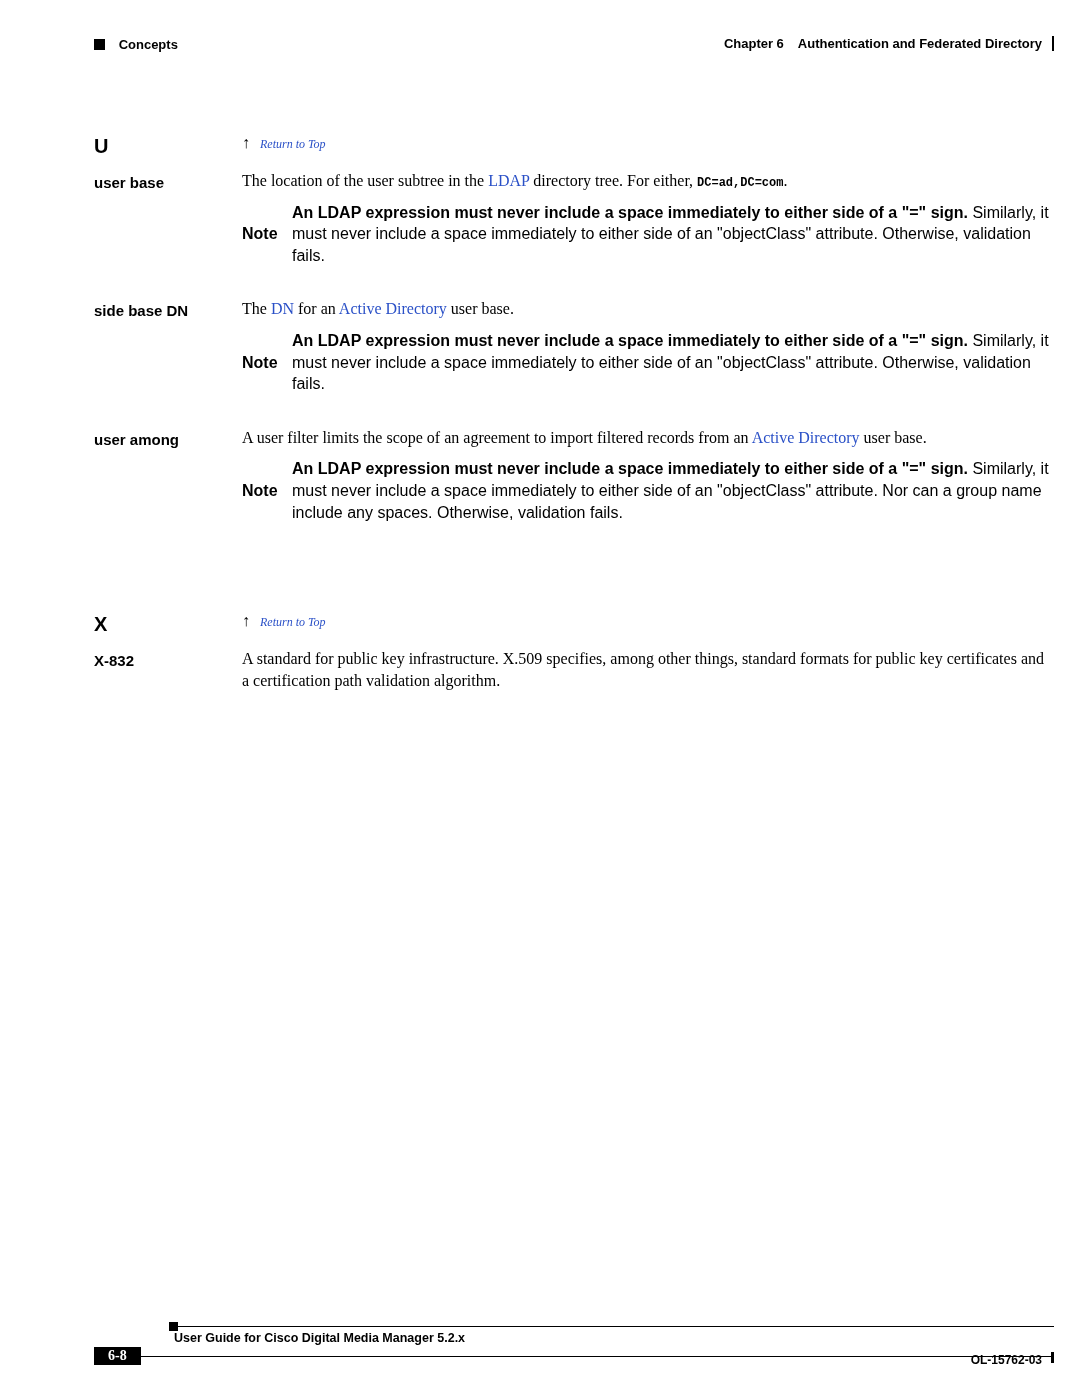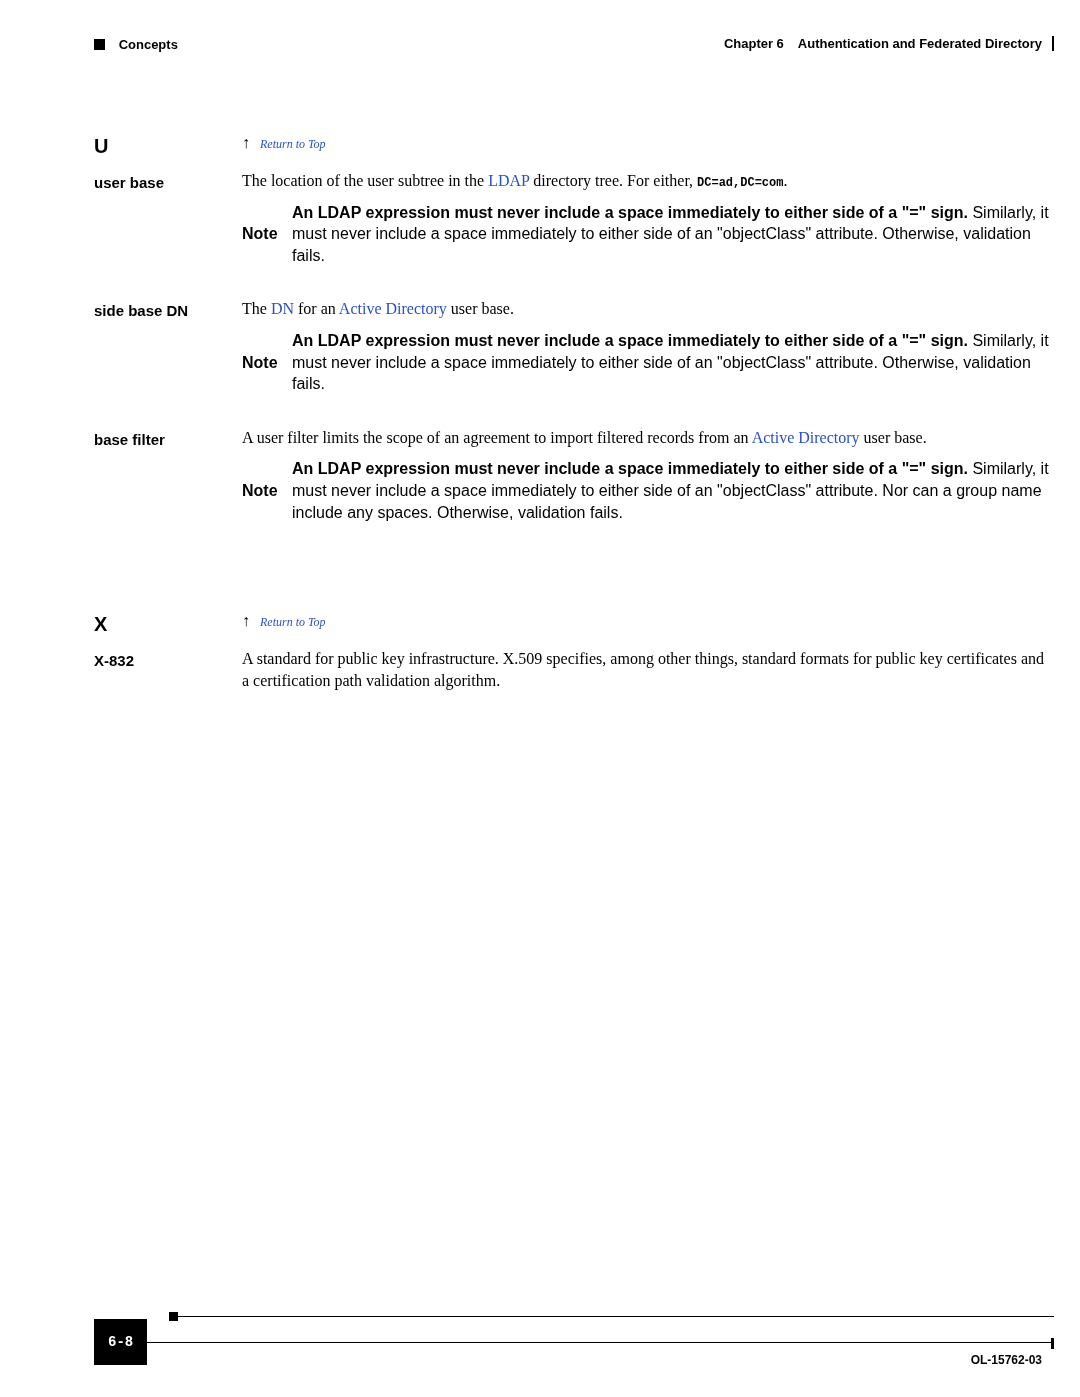--- a/index.html
+++ b/index.html
@@ -203,7 +203,7 @@
   </div>
 
   <div class="row">
-    <div class="term-col">base filter</div>
+    <div class="term-col">user among</div>
     <div class="def-col">
       <span>A user filter limits the scope of an agreement to import filtered records from an </span><a href="#" class="doclink">Active Directory</a><span> user base.</span>
       <div class="note-row">

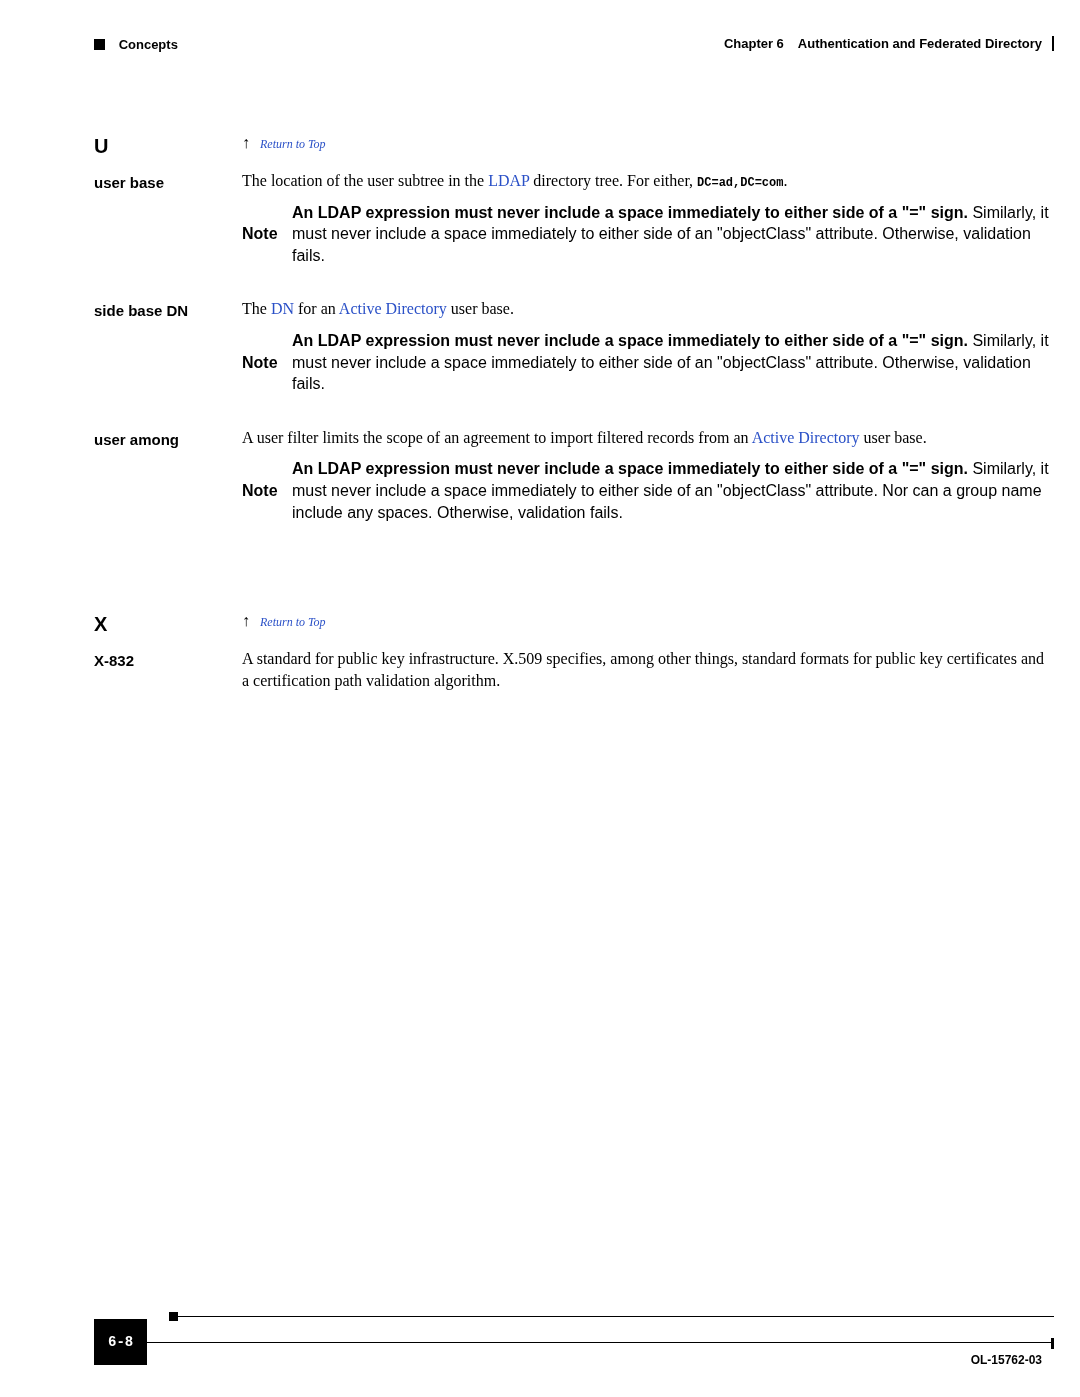--- a/index.html
+++ b/index.html
@@ -232,6 +232,7 @@
     <div class="foot-rule-top">
       <span class="foot-sq-small"></span>
     </div>
+    <div class="guide-title">User Guide for Cisco Digital Media Manager 5.2.x</div>
     <div class="foot-bar">
       <div class="page-black">6-8</div>
       <div class="foot-rule-bottom">

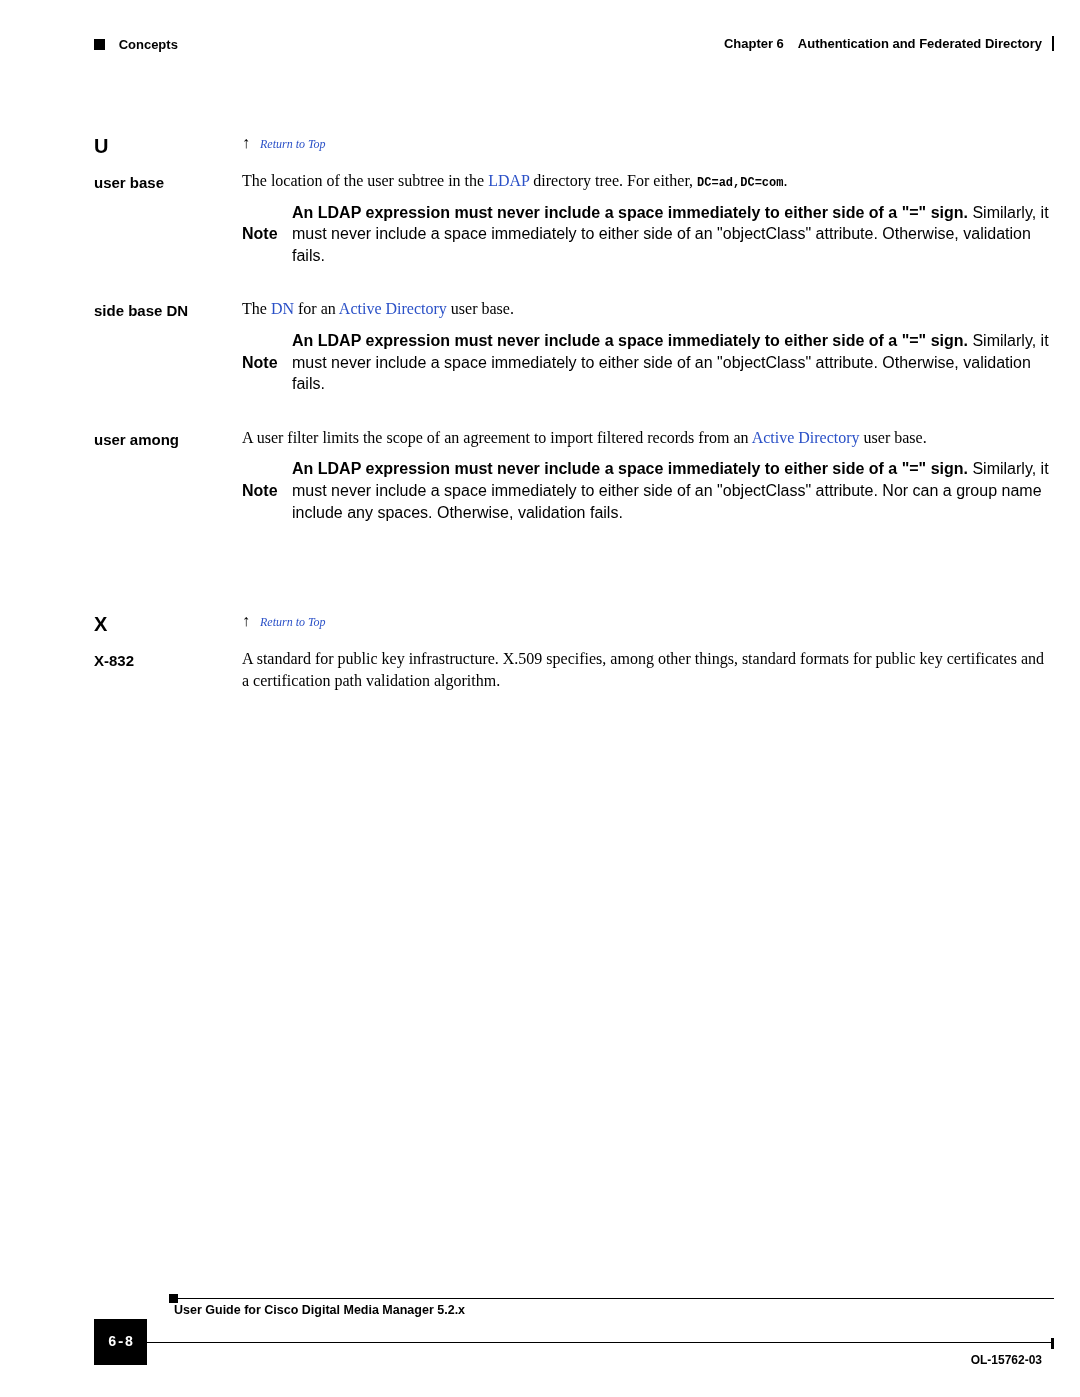--- a/index.html
+++ b/index.html
@@ -131,10 +131,10 @@
   .page-black {
     background:#000;
     color:#fff;
-    font-family: Liberation Mono, monospace;
+    font-family: Liberation Serif, serif;
     font-weight:bold;
     font-size:14px;
-    padding:15px 14px;
+    padding:1px 14px;
   }
   .foot-rule-bottom {
     flex:1;

